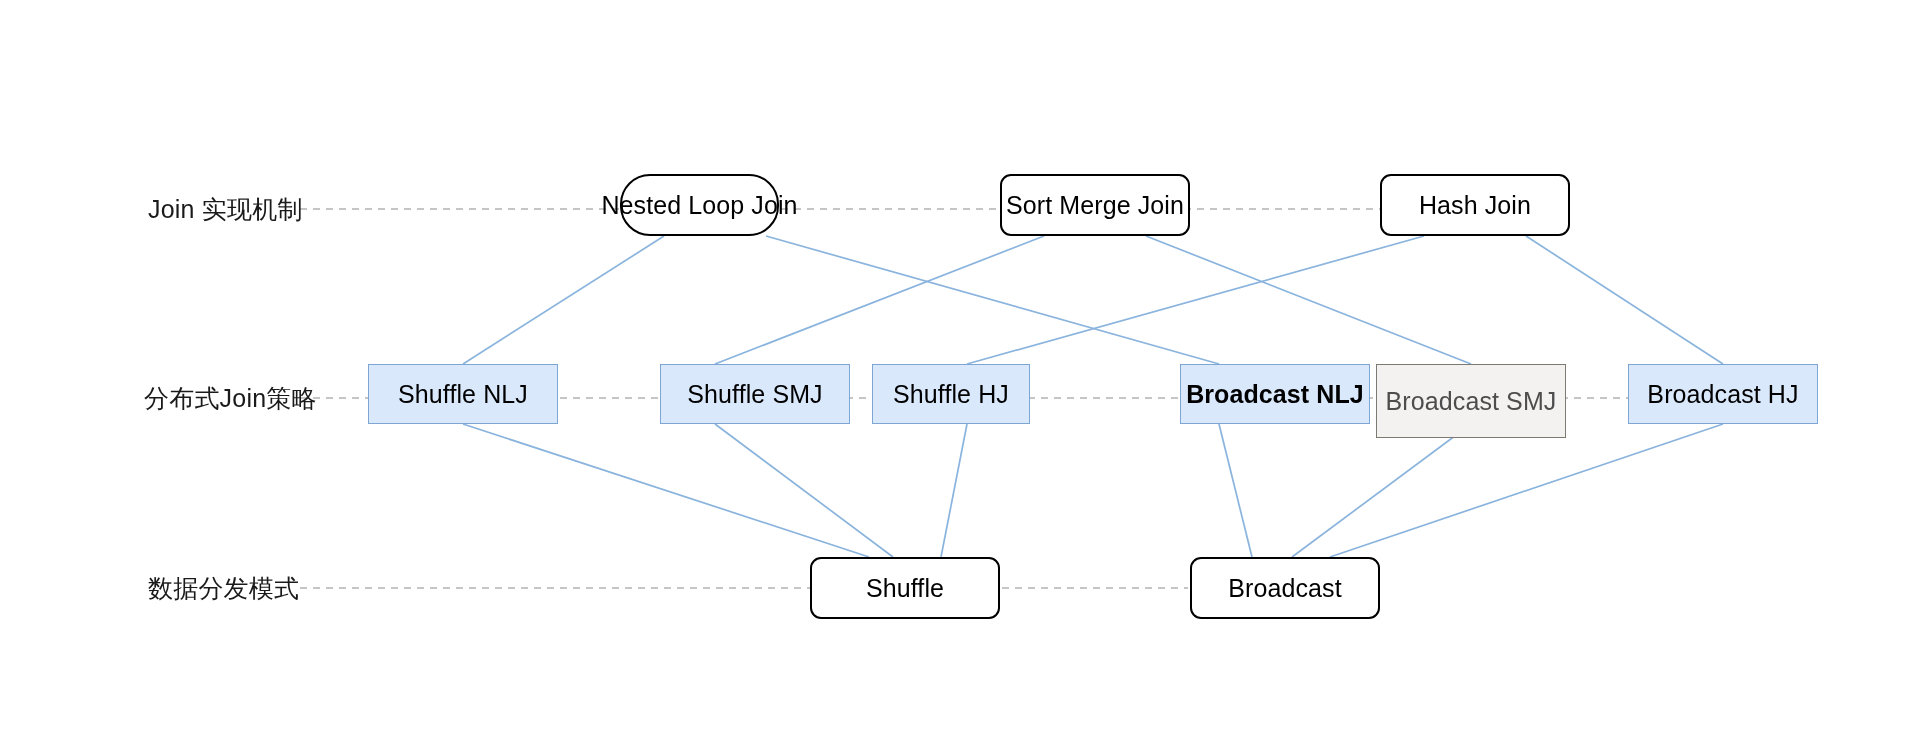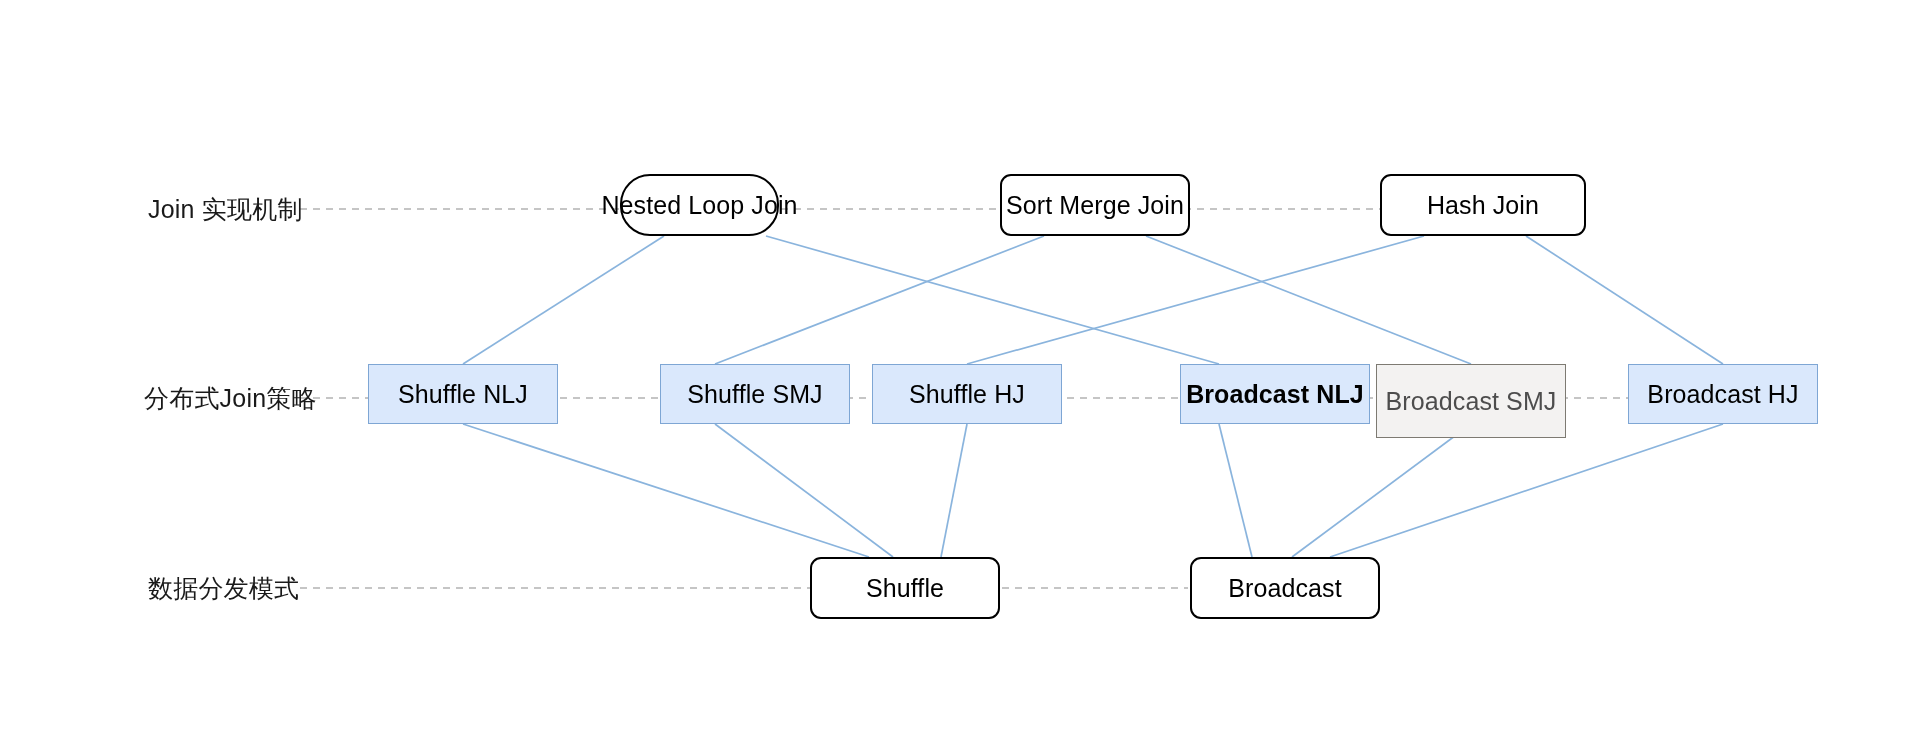--- a/index.html
+++ b/index.html
@@ -110,7 +110,7 @@
   <div id="nodes">
       <div class="node plain" style="left: 620px; top: 174px; width: 159px; height: 62px; border-radius: 30px;">Nested Loop Join</div>
       <div class="node plain" style="left: 1000px; top: 174px; width: 190px; height: 62px; border-radius: 11px;">Sort Merge Join</div>
-      <div class="node plain" style="left: 1380px; top: 174px; width: 206px; height: 62px;">Hash Join</div>
+      <div class="node plain" style="left: 1380px; top: 174px; width: 190px; height: 62px;">Hash Join</div>
       <div class="node blue" style="left: 368px; top: 364px; width: 190px; height: 60px;">Shuffle NLJ</div>
       <div class="node blue" style="left: 620px; top: 364px; width: 190px; height: 60px; margin-left: 40px;">Shuffle SMJ</div>
       <div class="node blue" style="left: 872px; top: 364px; width: 190px; height: 60px;">Shuffle HJ</div>

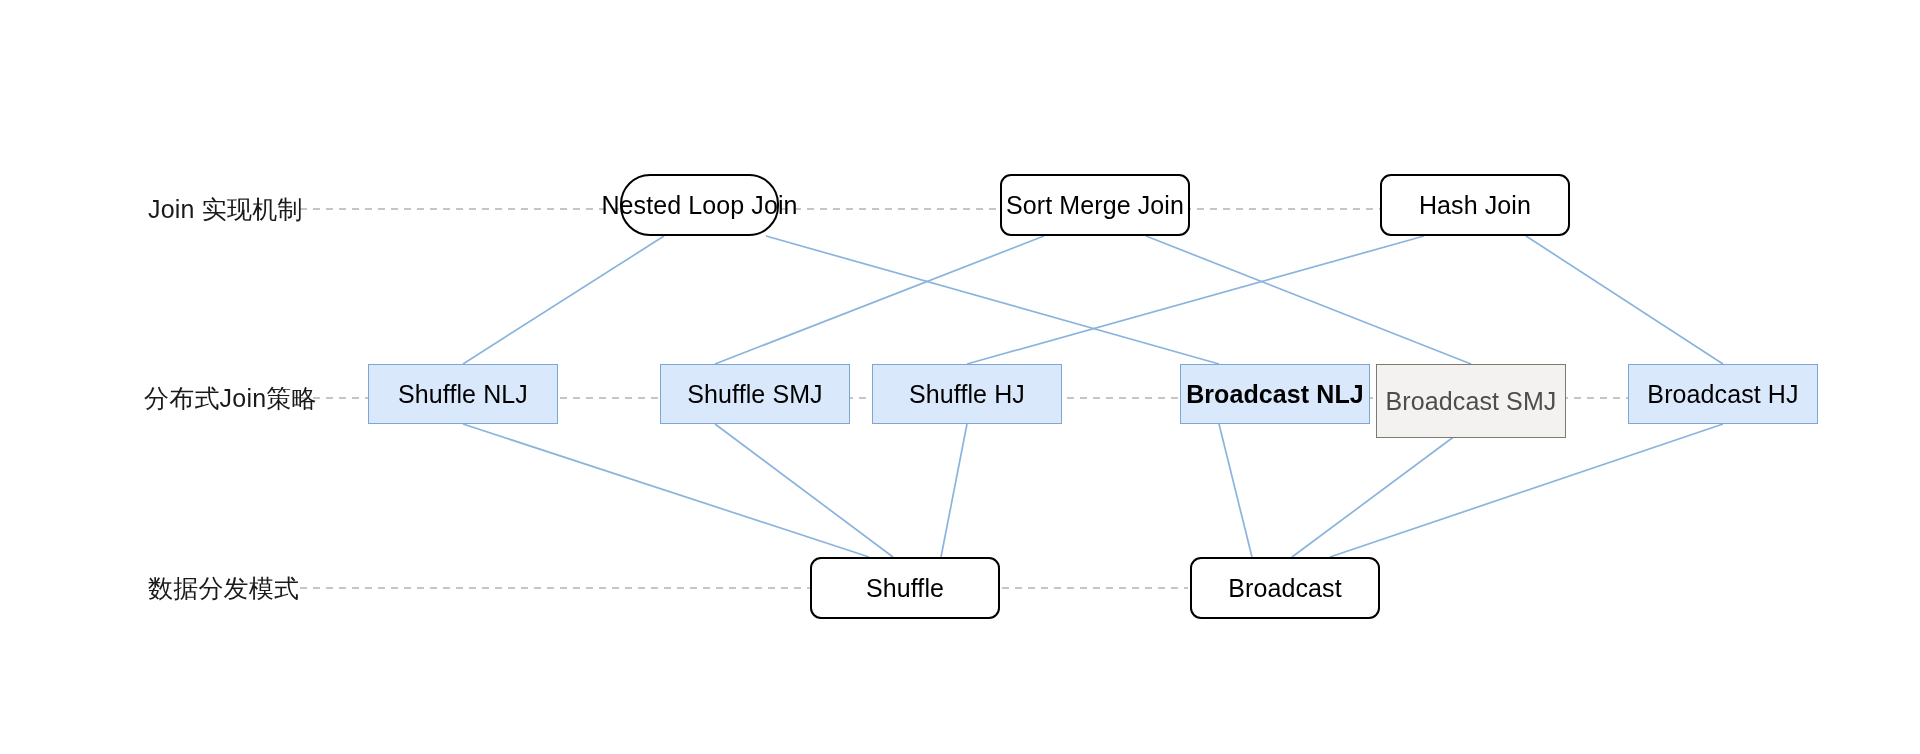--- a/index.html
+++ b/index.html
@@ -113,7 +113,7 @@
       <div class="node plain" style="left: 1380px; top: 174px; width: 190px; height: 62px;">Hash Join</div>
       <div class="node blue" style="left: 368px; top: 364px; width: 190px; height: 60px;">Shuffle NLJ</div>
       <div class="node blue" style="left: 620px; top: 364px; width: 190px; height: 60px; margin-left: 40px;">Shuffle SMJ</div>
-      <div class="node blue" style="left: 872px; top: 364px; width: 190px; height: 60px;">Shuffle HJ</div>
+      <div class="node blue" style="left: 872px; top: 364px; width: 158px; height: 60px;">Shuffle HJ</div>
       <div class="node blue" style="left: 1180px; top: 364px; width: 190px; height: 60px; font-weight: bold;">Broadcast NLJ</div>
       <div class="node gray" style="left: 1376px; top: 364px; width: 190px; height: 74px;">Broadcast SMJ</div>
       <div class="node blue" style="left: 1628px; top: 364px; width: 190px; height: 60px;">Broadcast HJ</div>

